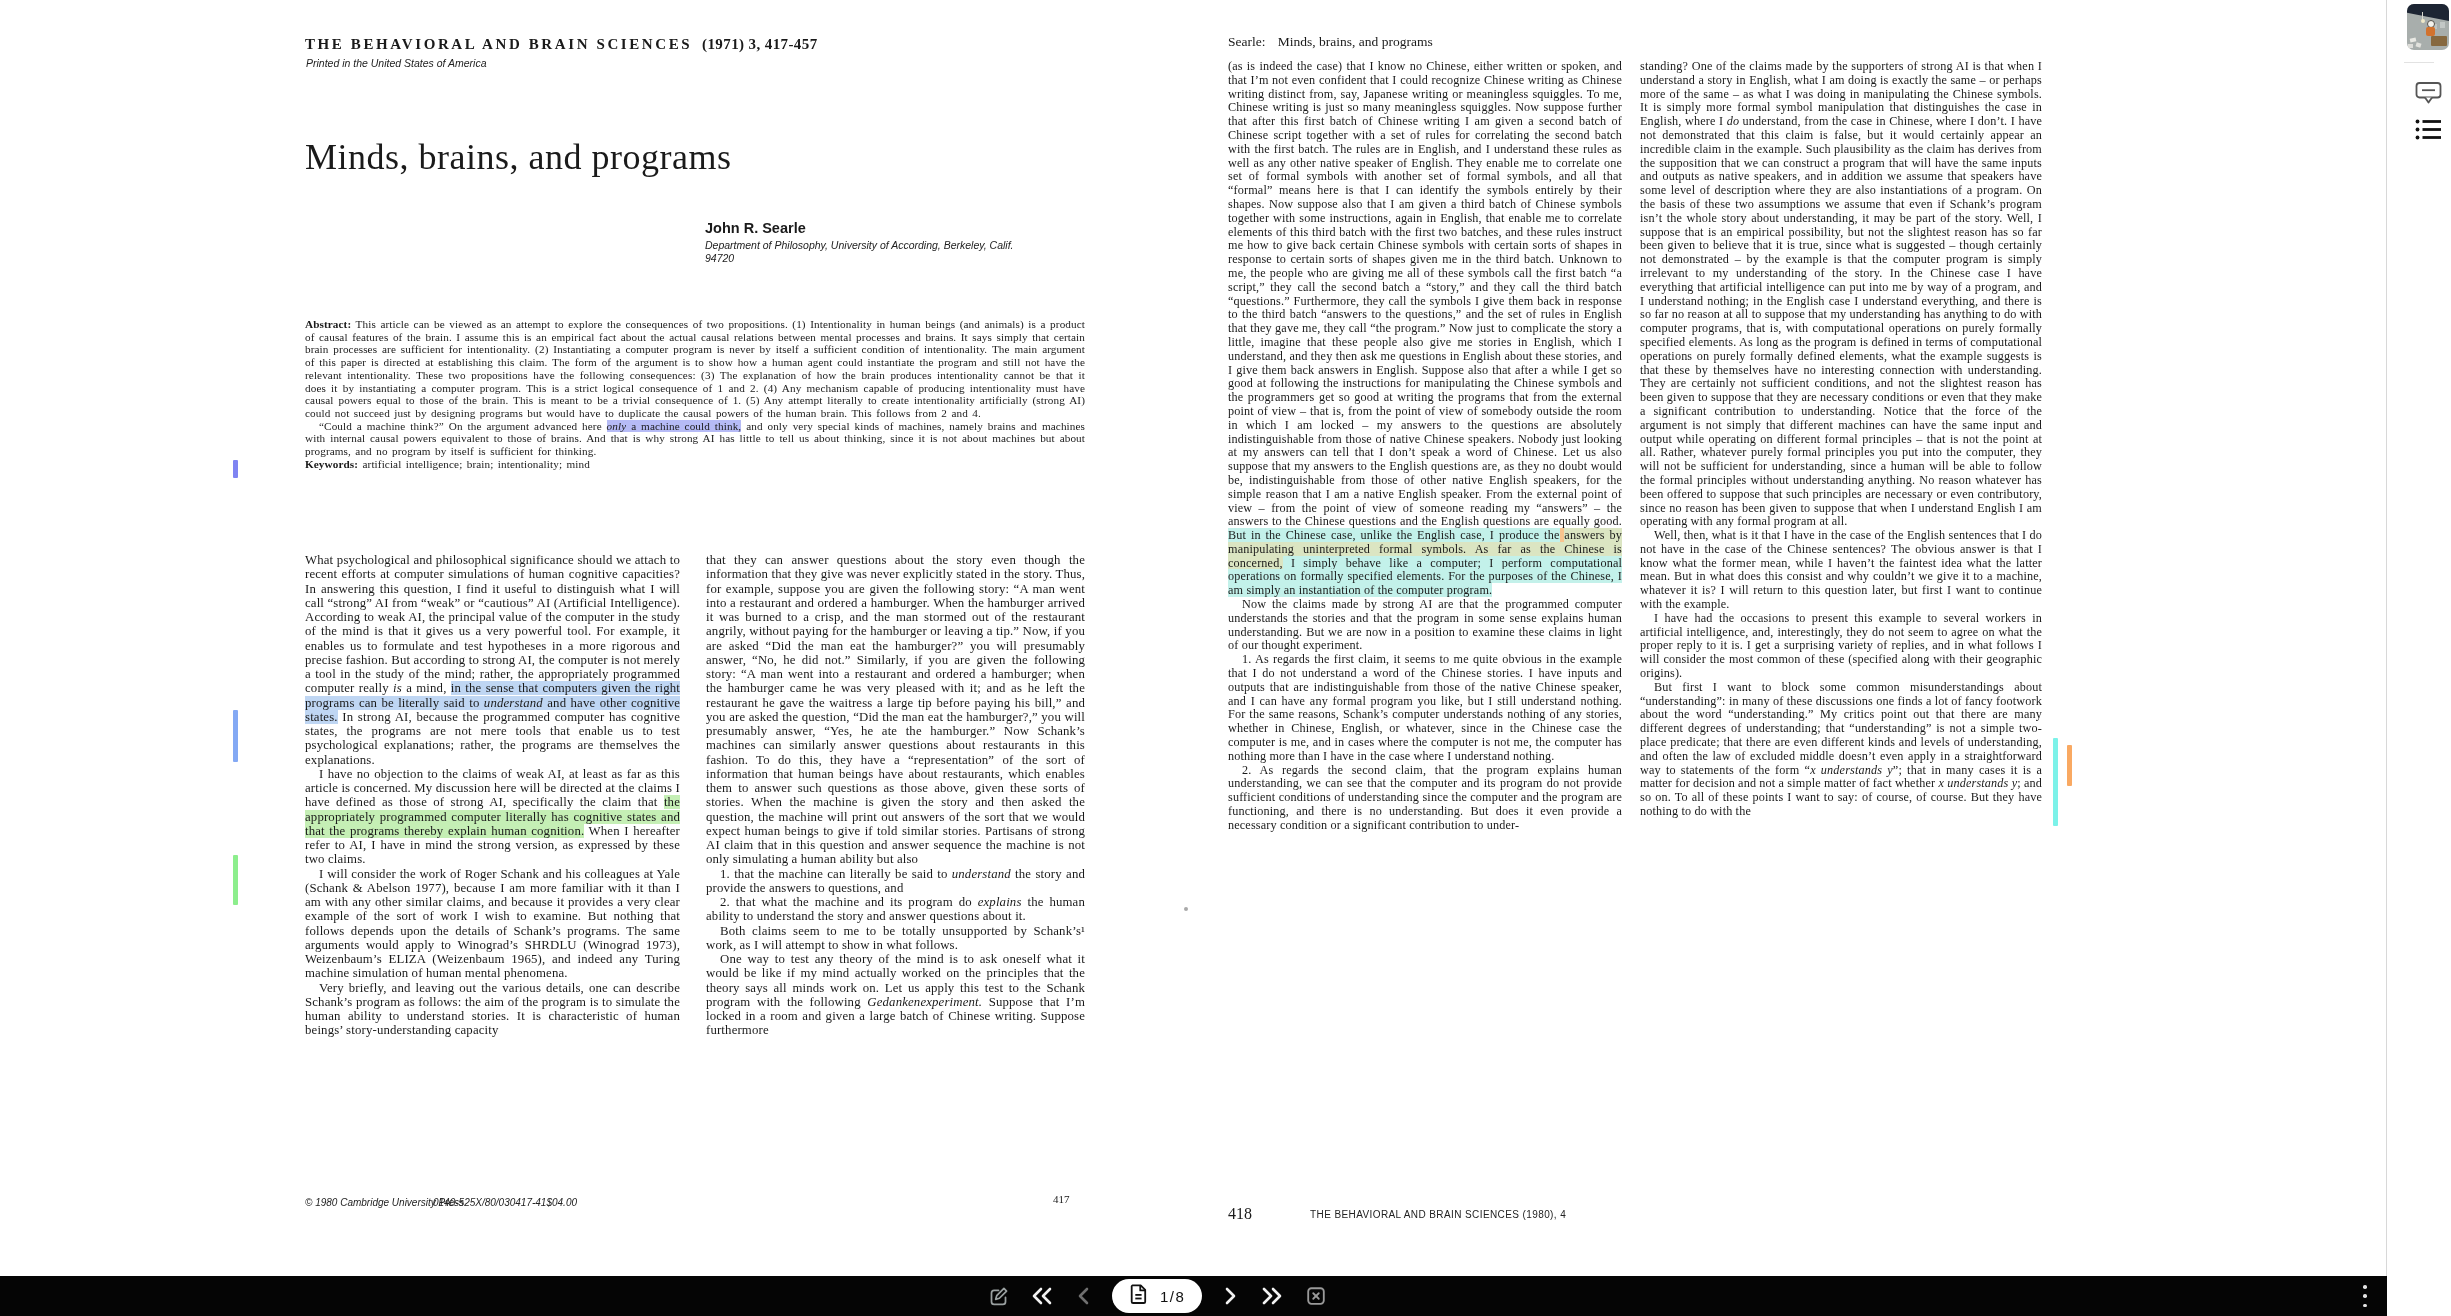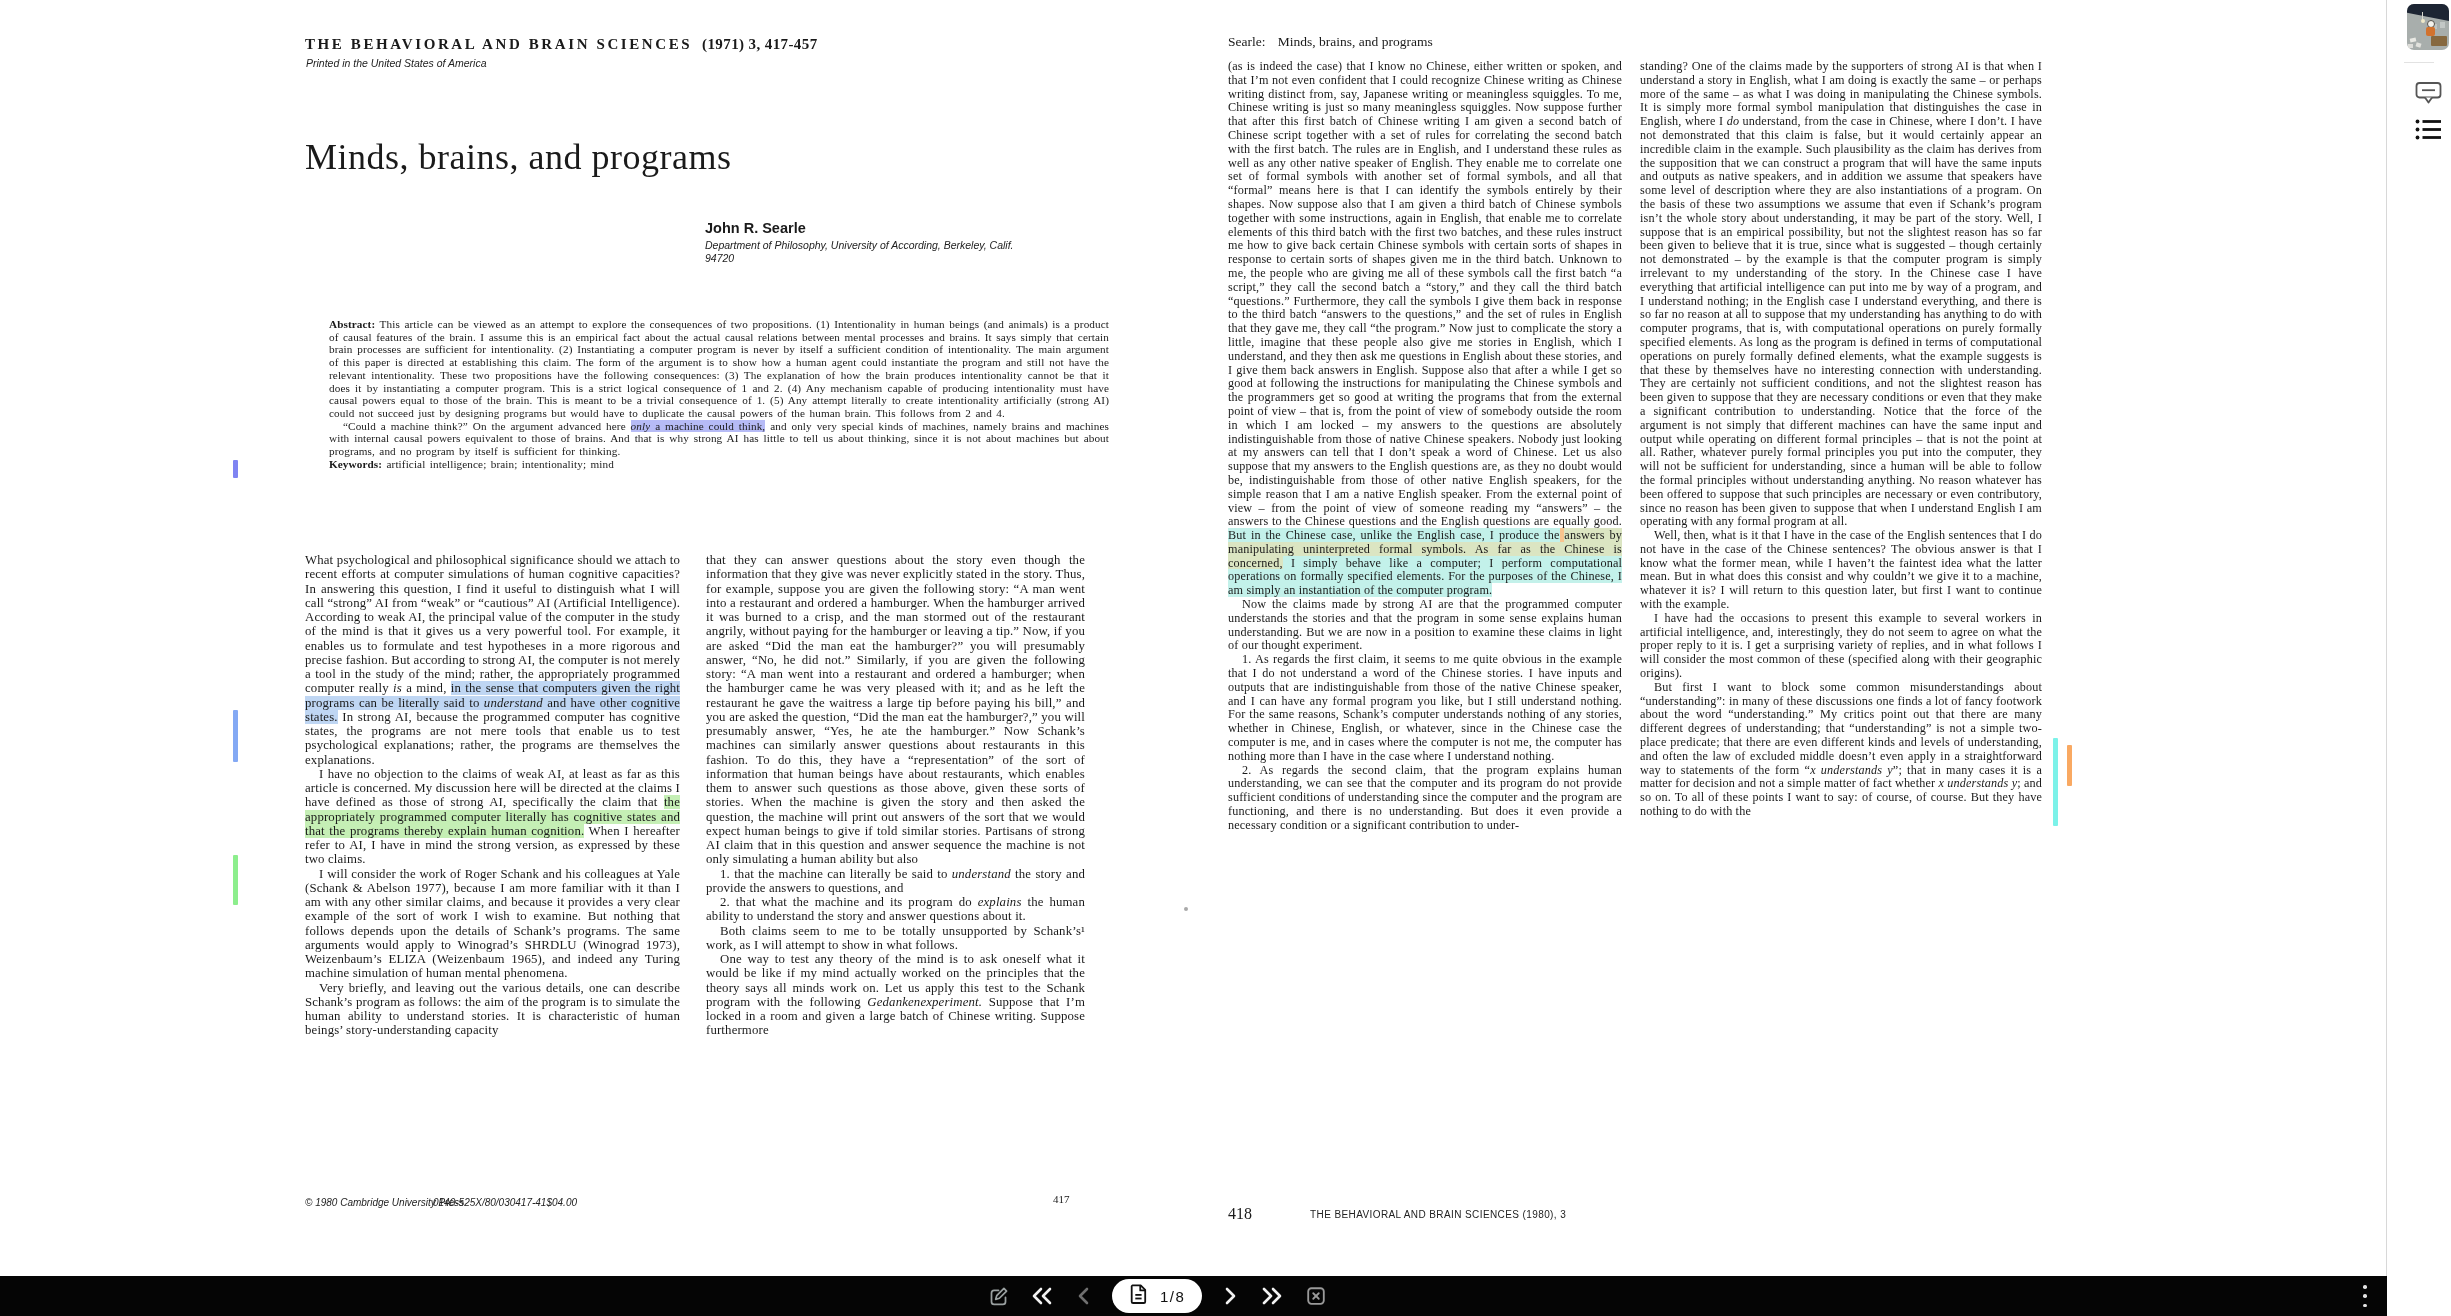--- a/index.html
+++ b/index.html
@@ -22,7 +22,7 @@
   .affiliation{font-style:italic;font-size:10.5px;line-height:13px;margin-top:3px;color:#222;}
 
   .abstract{position:absolute;top:318px;left:0;width:780px;text-align:justify;
-            font-size:11.2px;line-height:12.7px;letter-spacing:0.1px;word-spacing:1.5px;margin-left:24px;}
+            font-size:11.2px;line-height:12.7px;letter-spacing:0.1px;word-spacing:1.5px;}
   .keywords{margin-top:14px;text-align:left;}
 
   .columns{position:absolute;display:flex;}

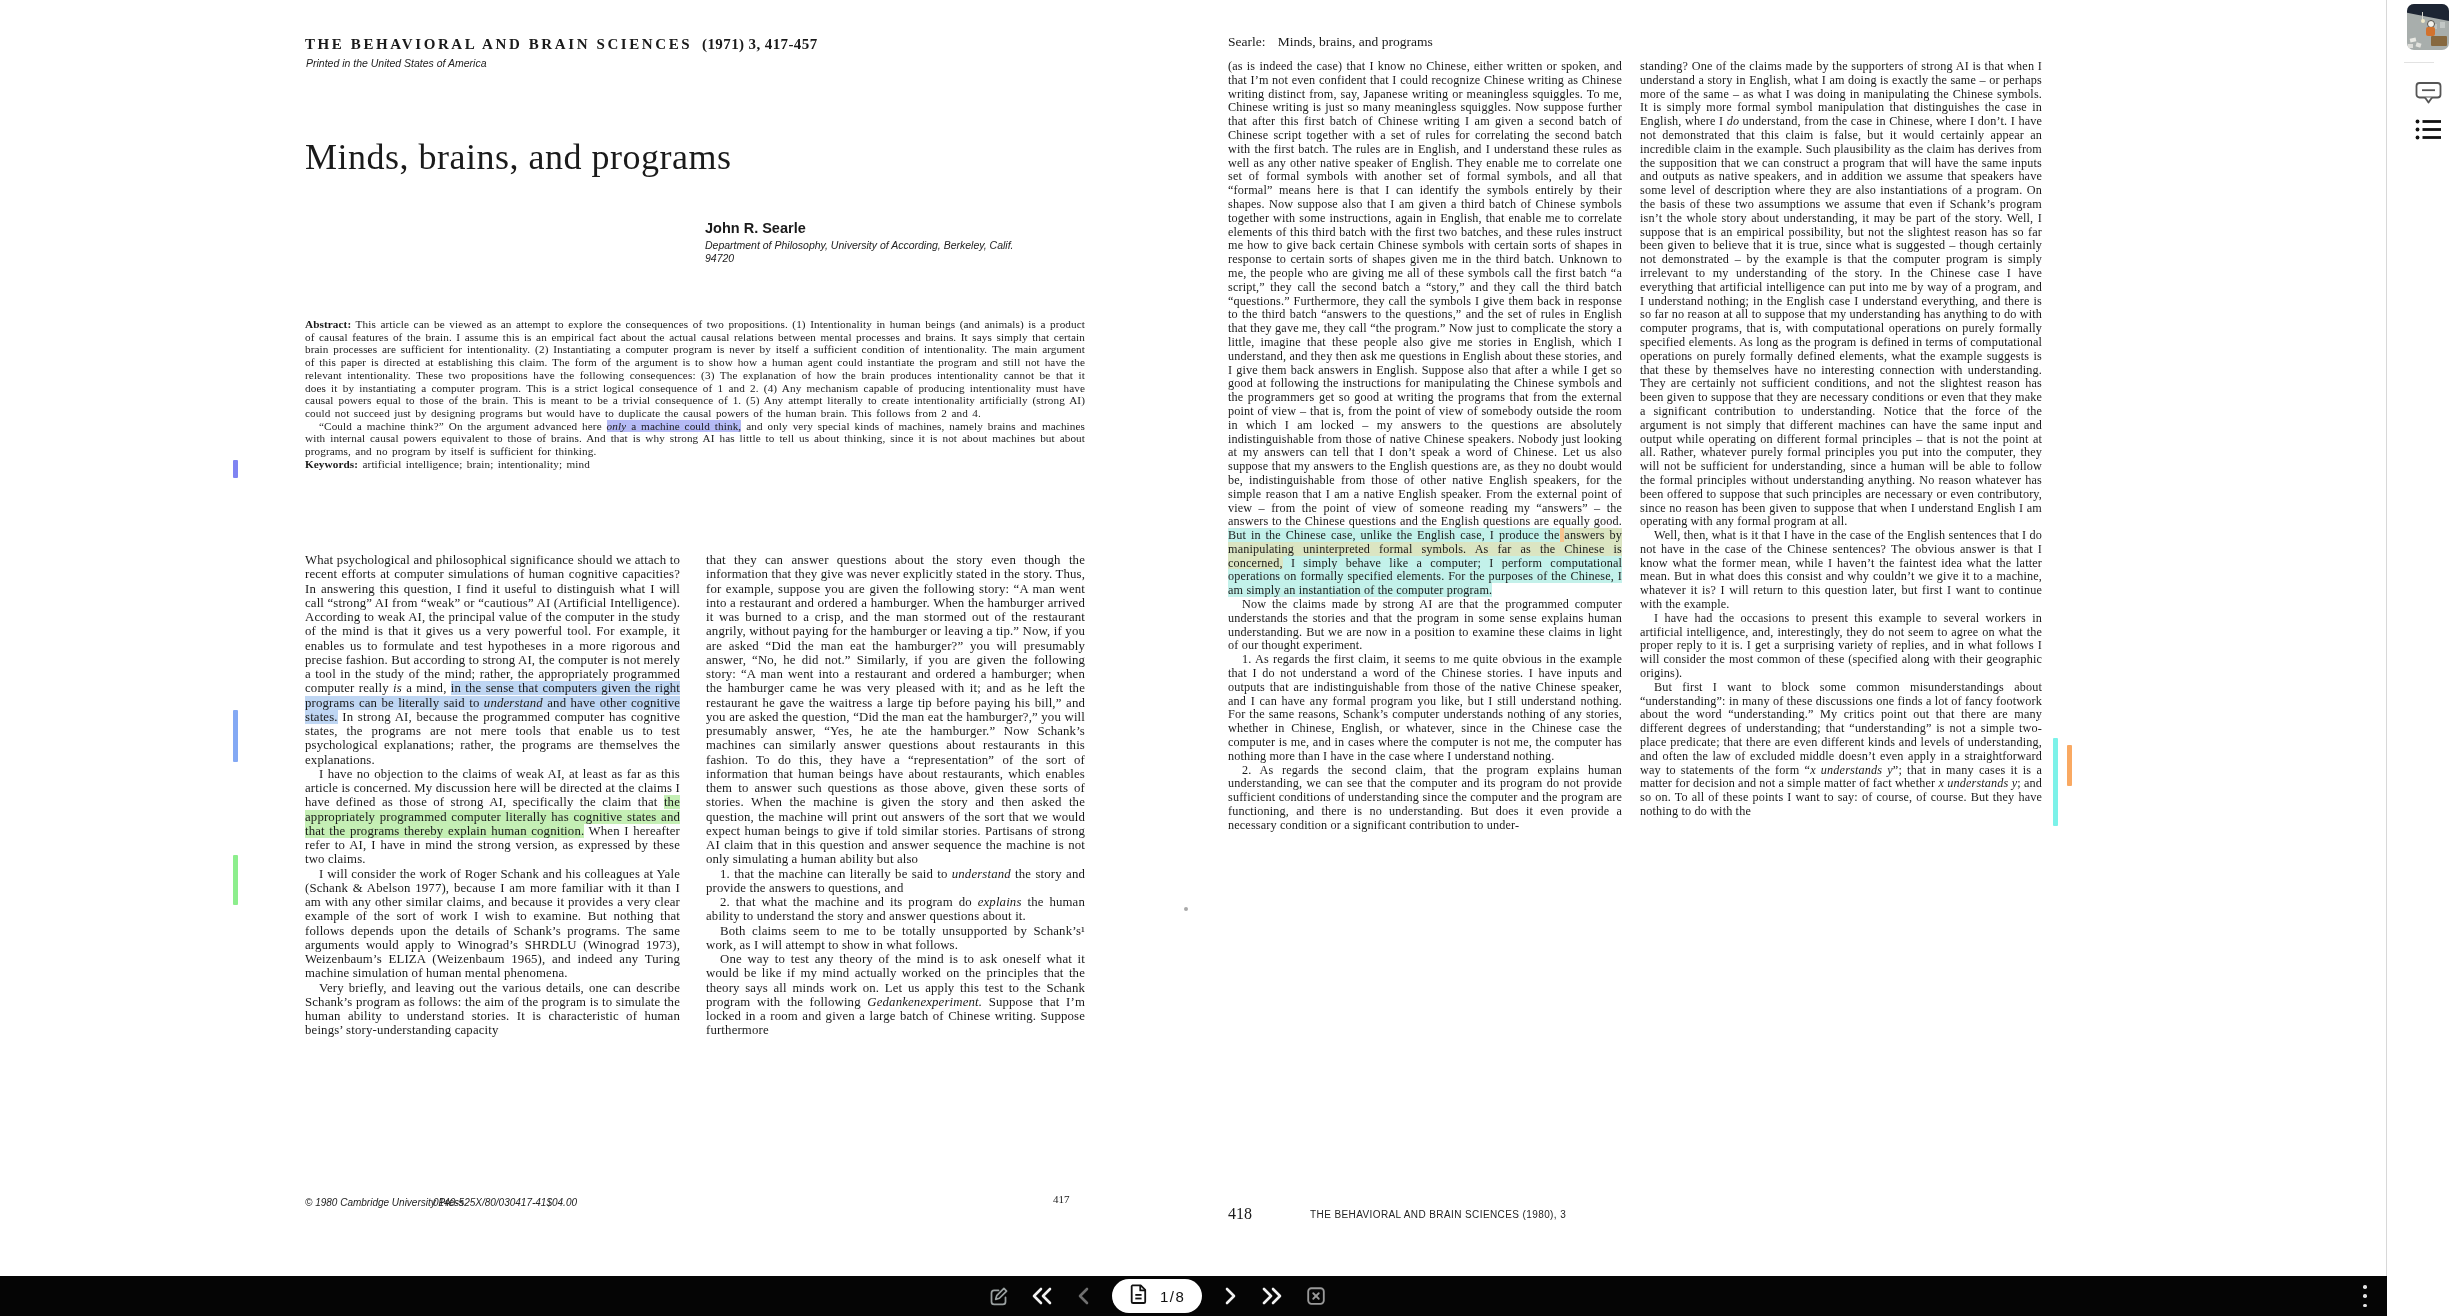--- a/index.html
+++ b/index.html
@@ -166,7 +166,7 @@
   </div>
   <div class="page-footer">
     <span class="foot-num">418</span>
-    <span class="foot-journal">THE BEHAVIORAL AND BRAIN SCIENCES (1980), 3</span>
+    <span class="foot-journal">THE BEHAVIORAL AND BRAIN SCIENCES (1980), 4</span>
   </div>
 </div>
 

